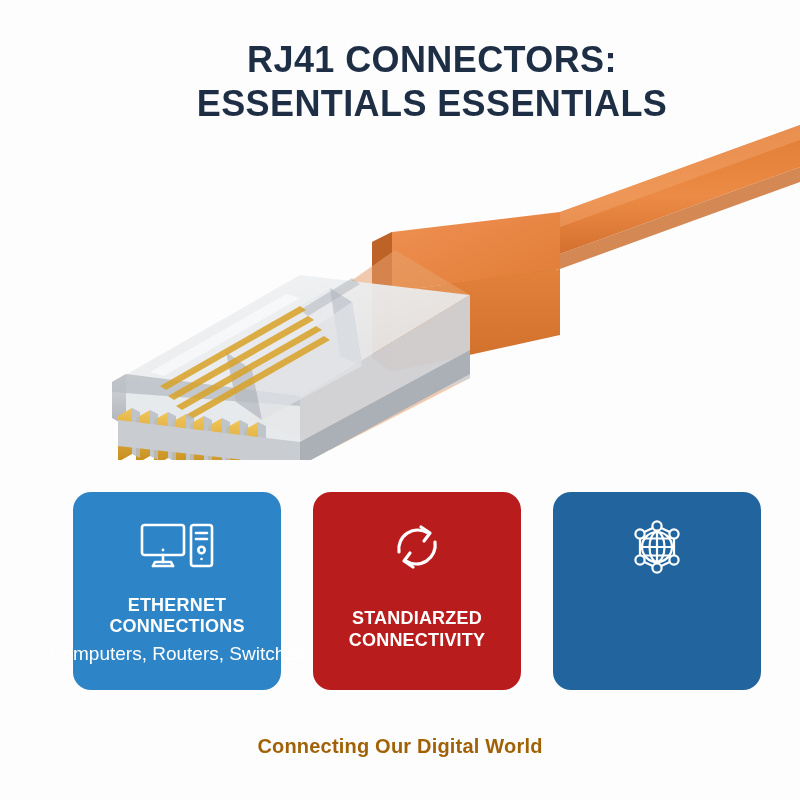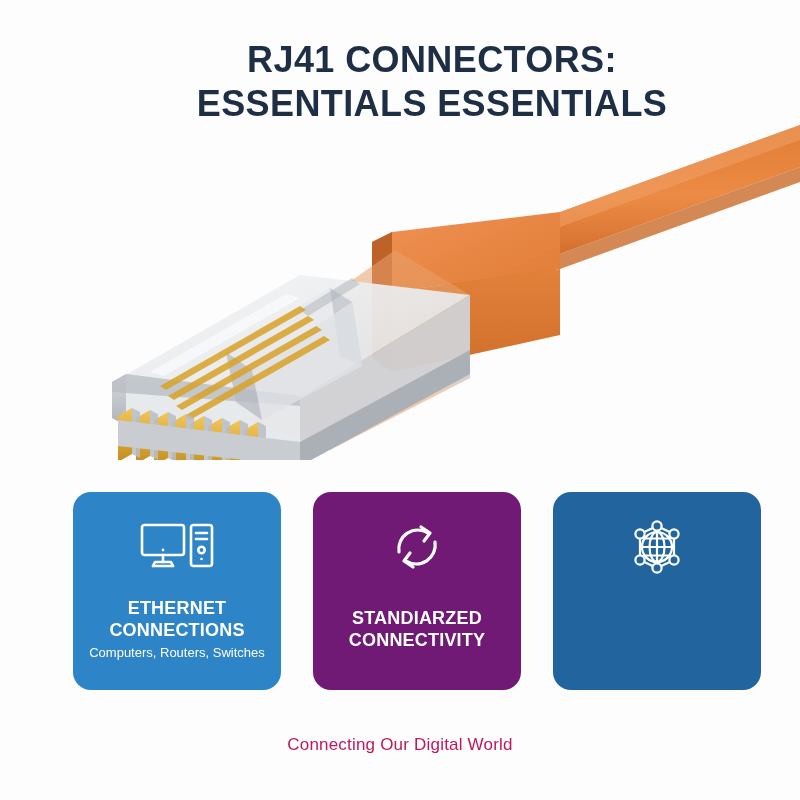--- a/index.html
+++ b/index.html
@@ -263,7 +263,7 @@
       </div>
     </div>
 
-    <div class="card" style="background:#701a75">
+    <div class="card" style="background:#b91c1c">
       <div class="card-icon">
         <svg width="60" height="58" viewBox="0 0 60 58" fill="none" stroke="#ffffff" stroke-width="3.2" stroke-linecap="round" stroke-linejoin="round">
           <path d="M12 34 A19 19 0 0 1 41 15"></path>

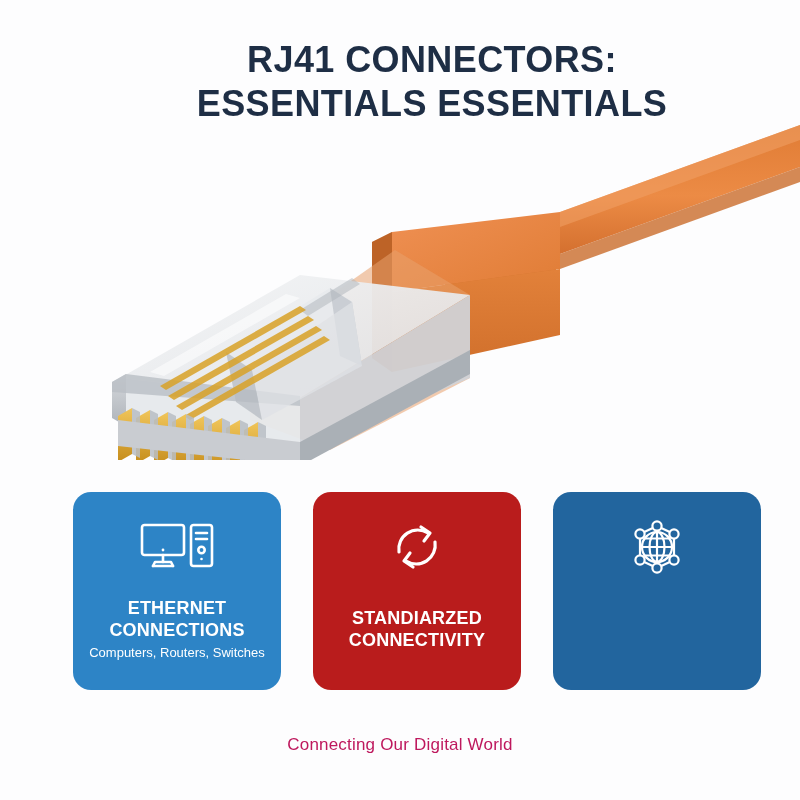--- a/index.html
+++ b/index.html
@@ -97,7 +97,7 @@
   }
   .card-sub {
     color: #ffffff;
-    font-size: 13px;
+    font-size: 19px;
     line-height: 1.25;
     text-align: right;
     margin-top: 4px;

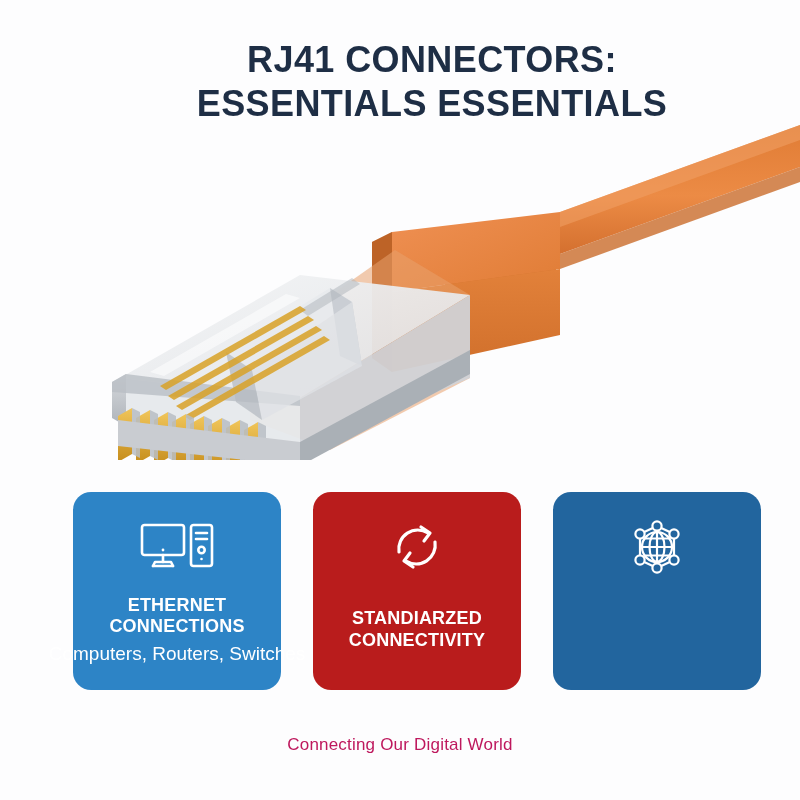--- a/index.html
+++ b/index.html
@@ -114,9 +114,9 @@
     text-align: center;
   }
   .footer-text {
-    color: #be185d;
-    font-size: 17px;
-    font-weight: normal;
+    color: #a16207;
+    font-size: 20px;
+    font-weight: bold;
     letter-spacing: 0.2px;
   }
 </style>

